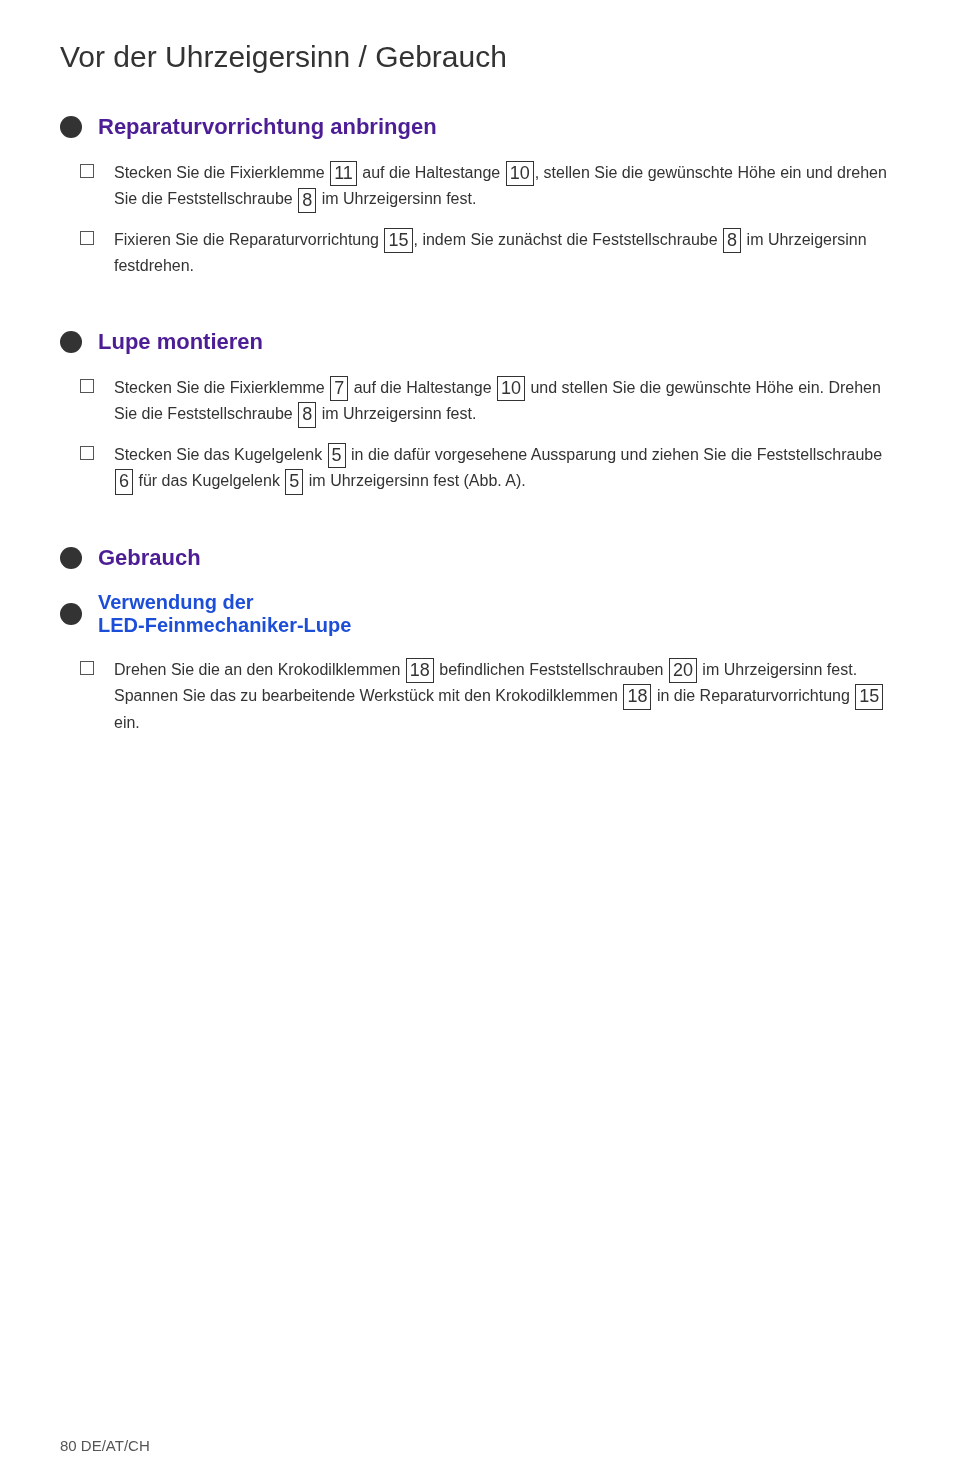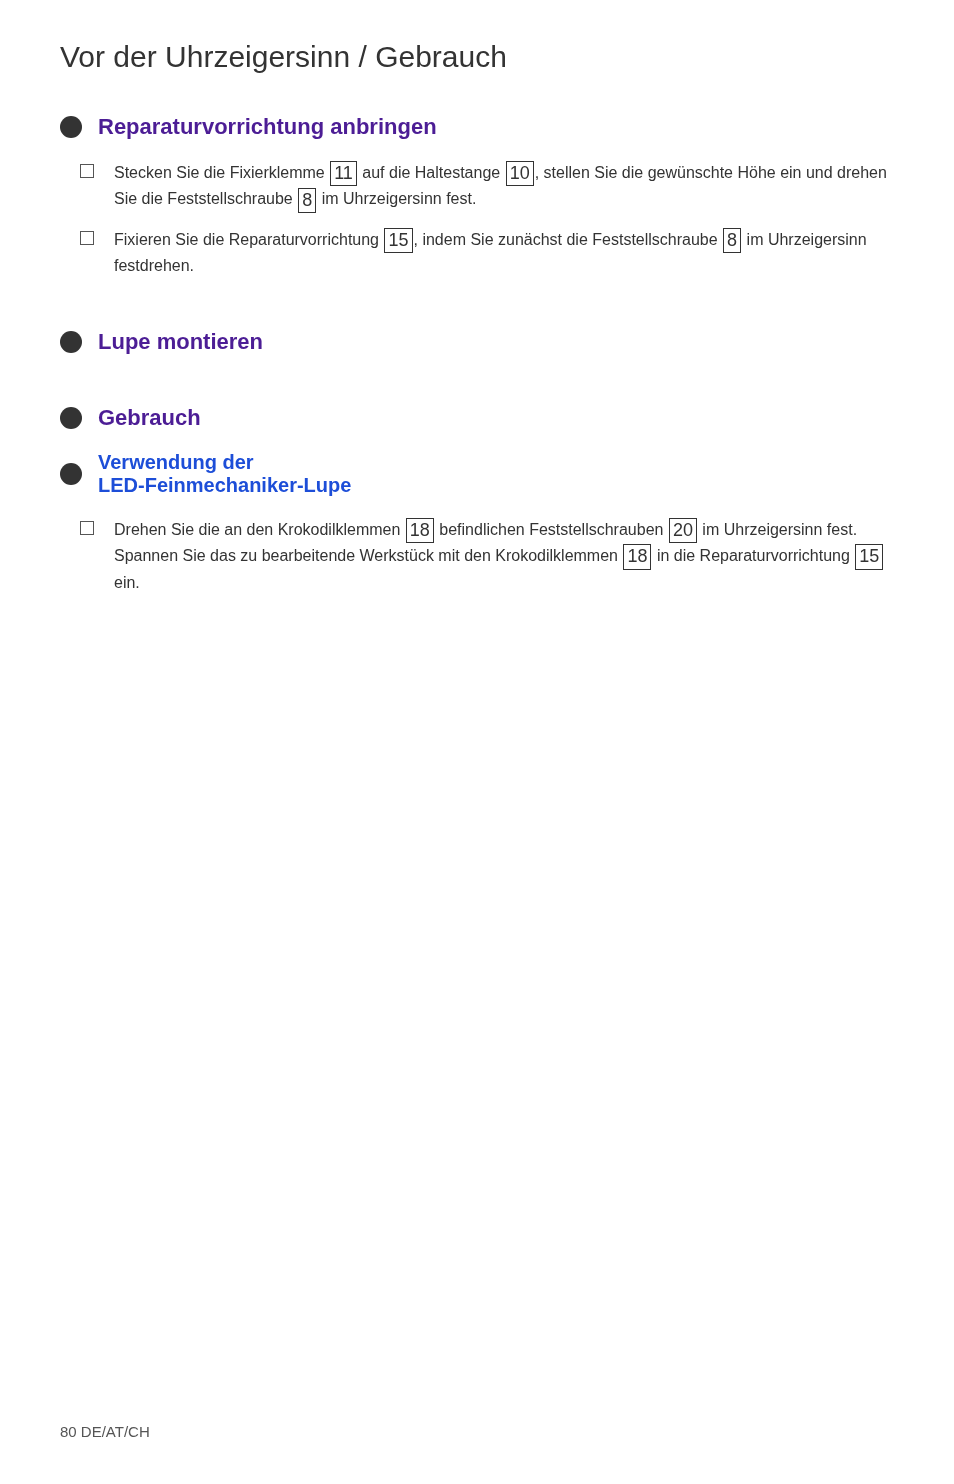--- a/index.html
+++ b/index.html
@@ -154,6 +154,12 @@
     </div>
 
     <ul class="list-items">
+      <li class="list-item">
+        <div class="list-bullet"></div>
+        <span class="list-text">
+          Stecken Sie die Fixierklemme <span class="ref-num">7</span> auf die Haltestange <span class="ref-num">10</span> und stellen Sie die gewünschte Höhe ein. Drehen Sie die Feststellschraube <span class="ref-num">8</span> im Uhrzeigersinn fest.
+        </span>
+      </li>
     </ul>
   </div>
 

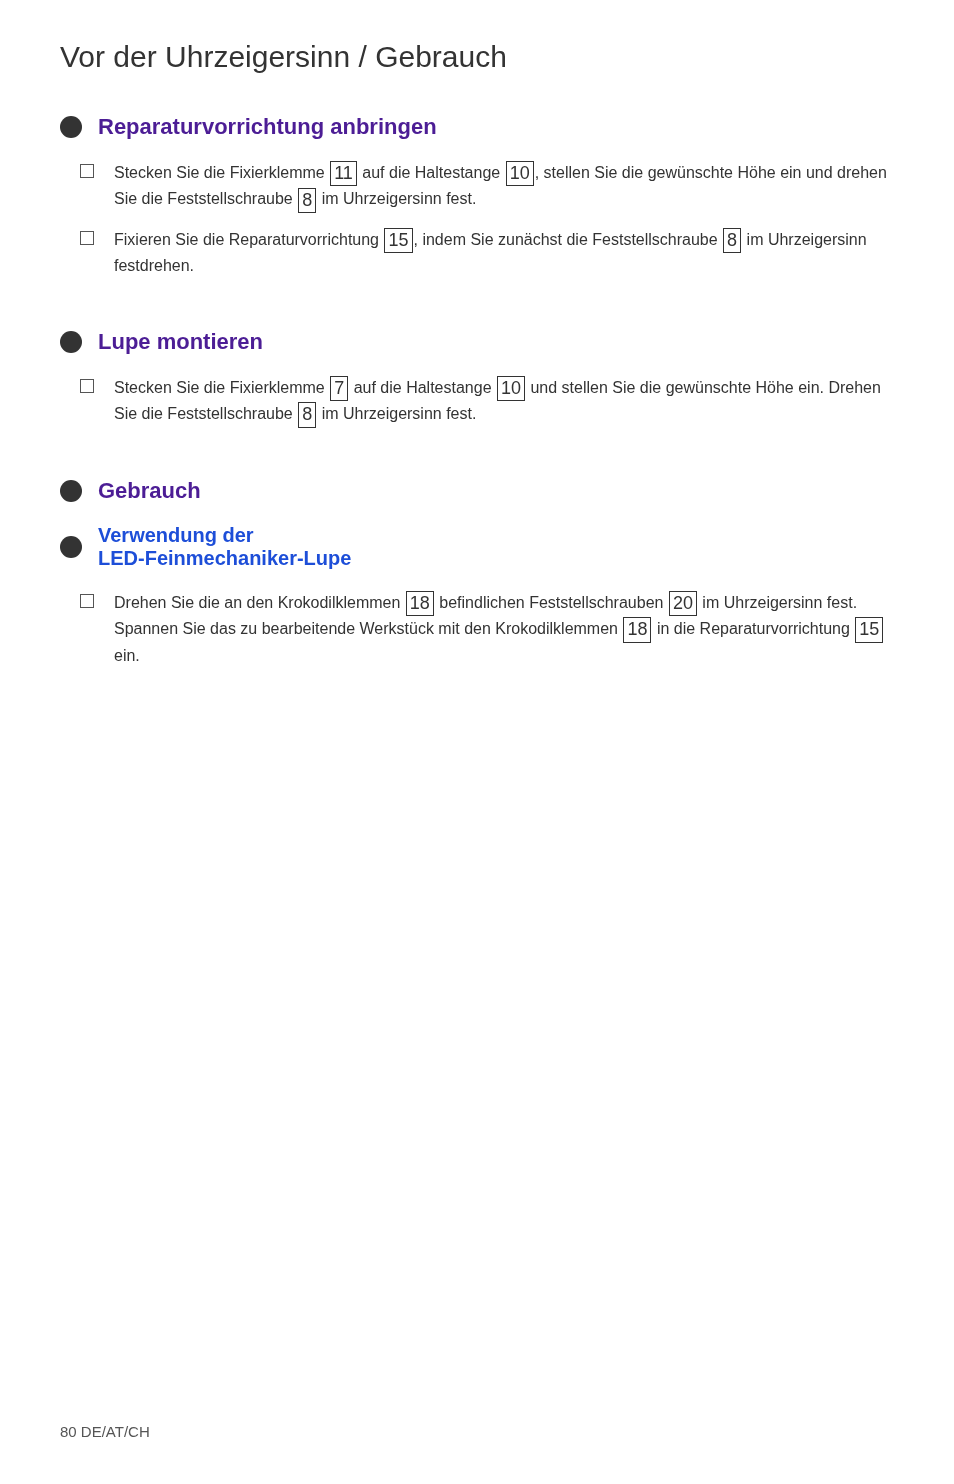--- a/index.html
+++ b/index.html
@@ -160,6 +160,12 @@
           Stecken Sie die Fixierklemme <span class="ref-num">7</span> auf die Haltestange <span class="ref-num">10</span> und stellen Sie die gewünschte Höhe ein. Drehen Sie die Feststellschraube <span class="ref-num">8</span> im Uhrzeigersinn fest.
         </span>
       </li>
+      <li class="list-item">
+        <div class="list-bullet"></div>
+        <span class="list-text">
+          Stecken Sie das Kugelgelenk <span class="ref-num">5</span> in die dafür vorgesehene Aussparung und ziehen Sie die Feststellschraube <span class="ref-num">6</span> für das Kugelgelenk <span class="ref-num">5</span> im Uhrzeigersinn fest (Abb. A).
+        </span>
+      </li>
     </ul>
   </div>
 

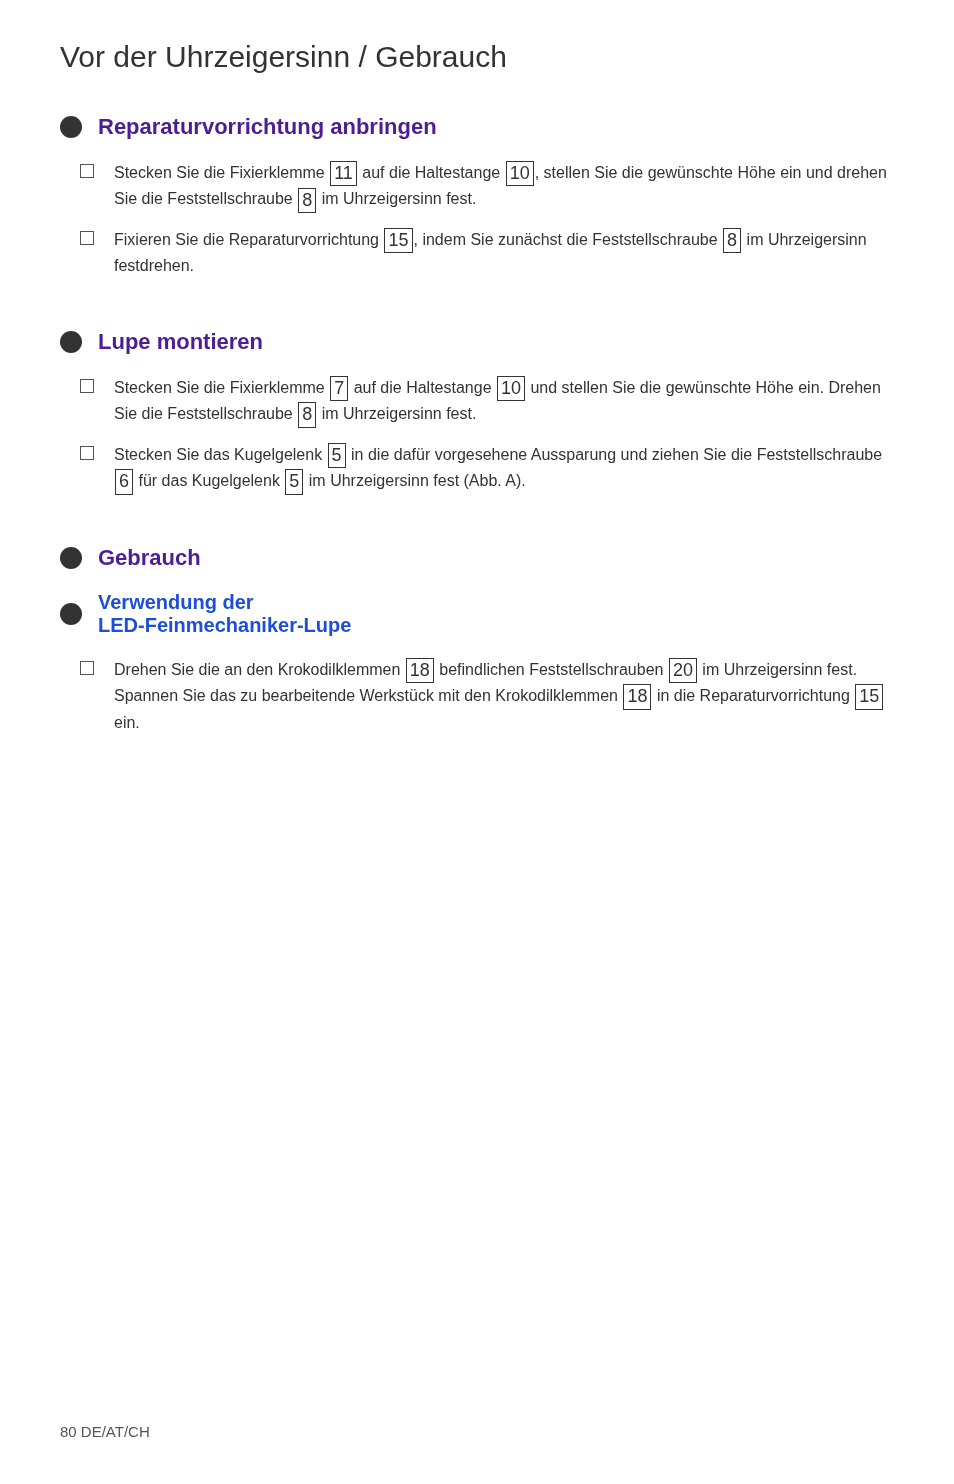--- a/index.html
+++ b/index.html
@@ -108,7 +108,7 @@
 
     .page-footer {
       position: absolute;
-      bottom: 44px;
+      bottom: 30px;
       left: 60px;
       font-size: 15px;
       color: #555;

